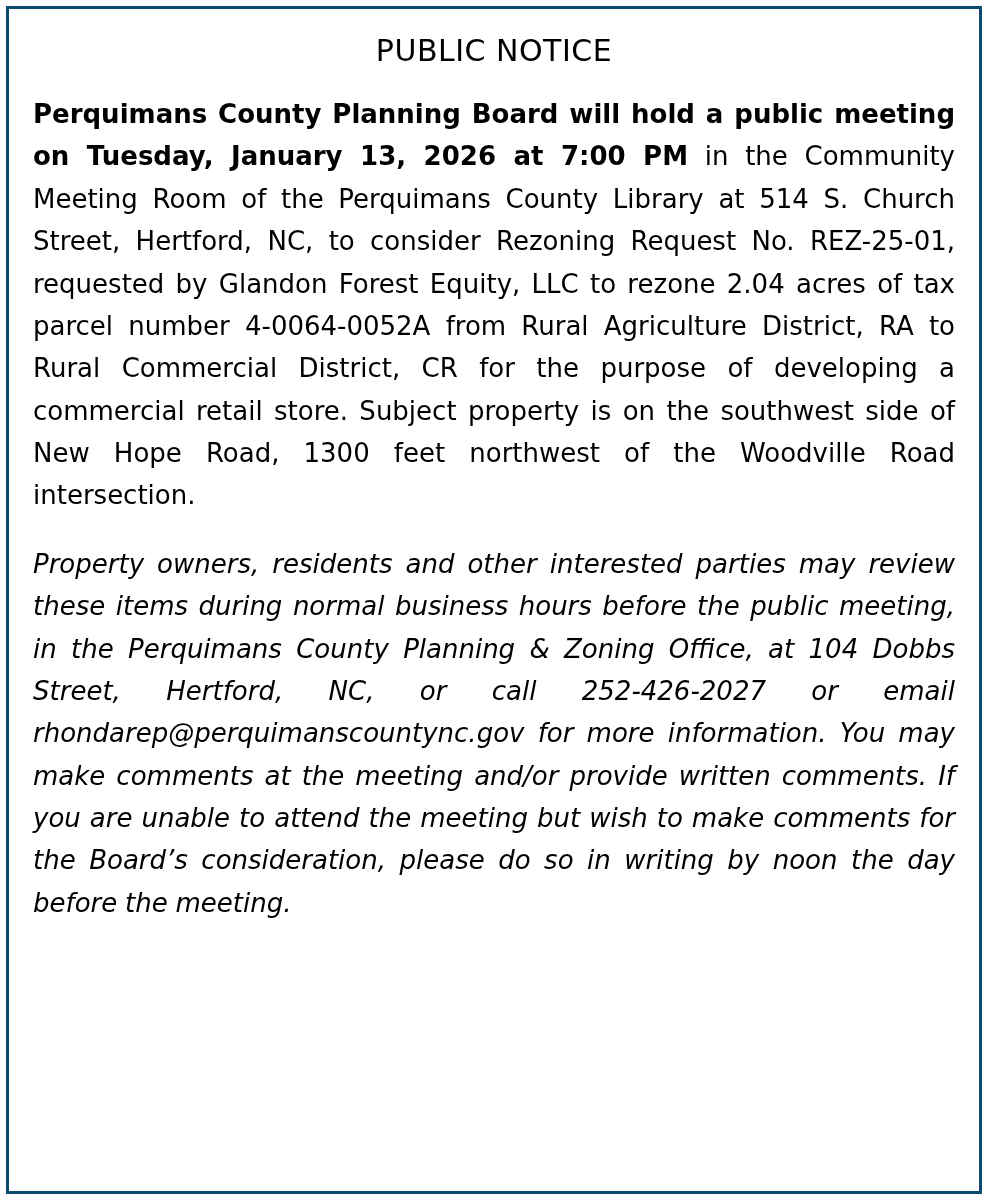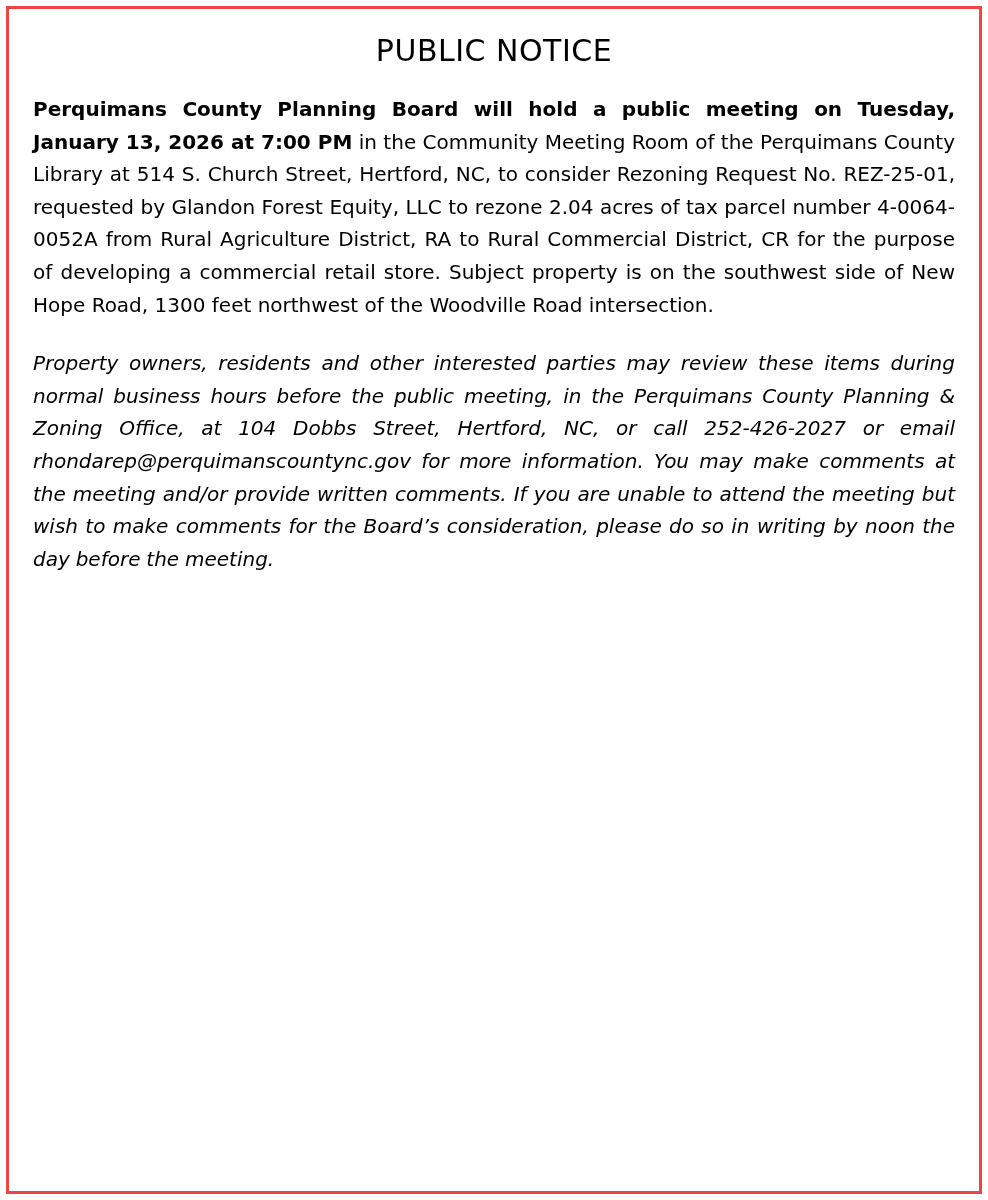--- a/index.html
+++ b/index.html
@@ -22,7 +22,7 @@
     box-sizing: border-box;
     width: 100%;
     height: 100%;
-    border: 3px solid #ef4444;
+    border: 3px solid #0c4a6e;
     padding: 18px 24px 10px 24px;
     display: block;
     overflow: hidden;

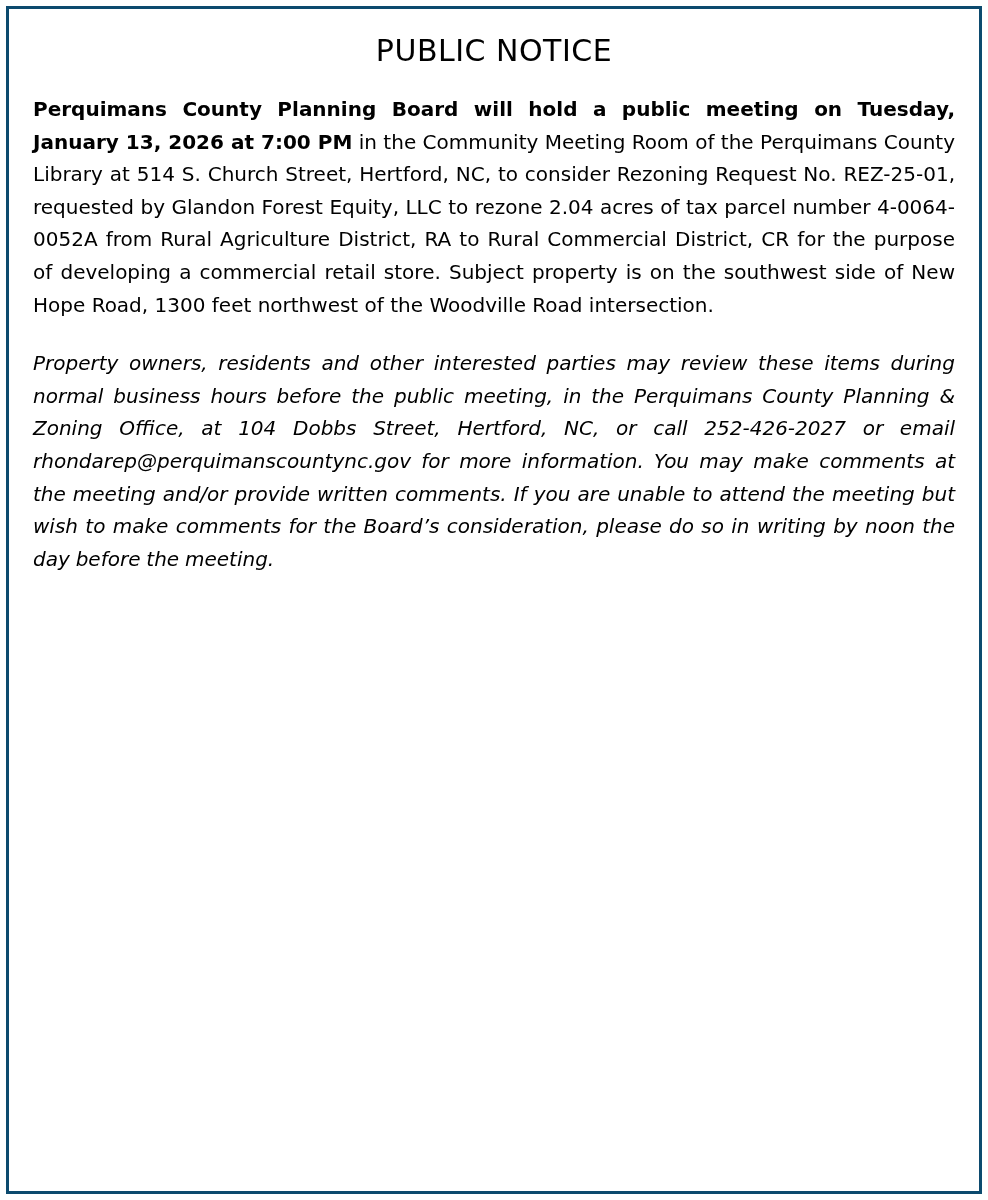--- a/index.html
+++ b/index.html
@@ -36,7 +36,7 @@
     letter-spacing: 0.5px;
   }
   .notice-paragraph {
-    font-size: 20px;
+    font-size: 26px;
     line-height: 1.63;
     text-align: justify;
     text-justify: inter-word;

